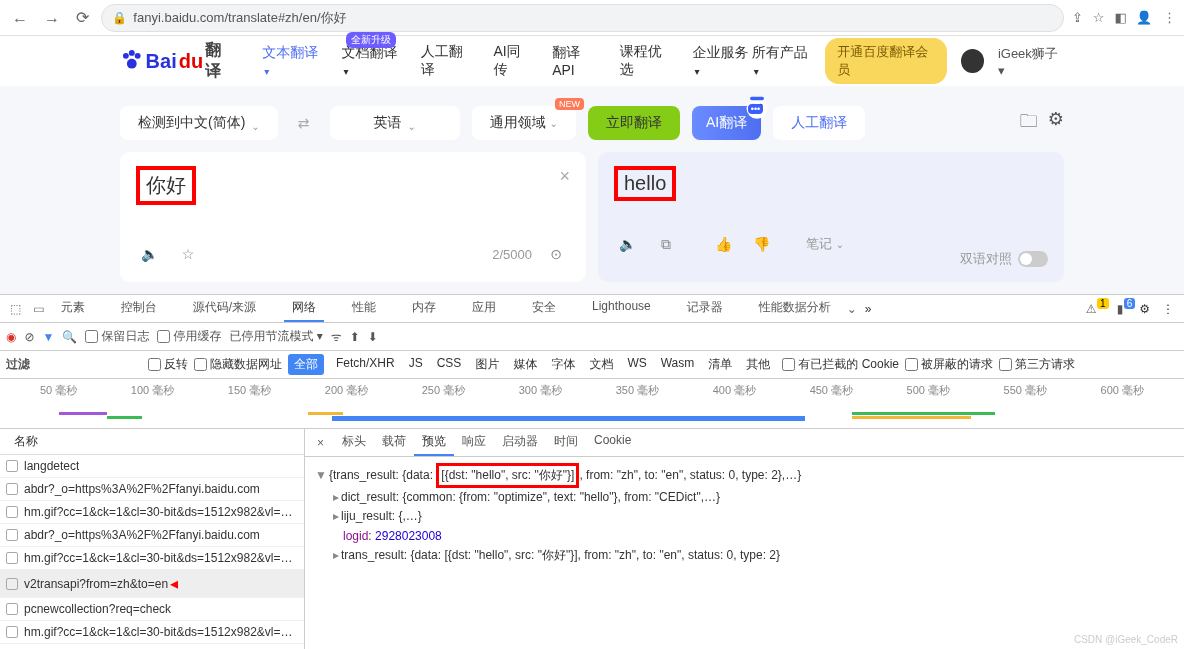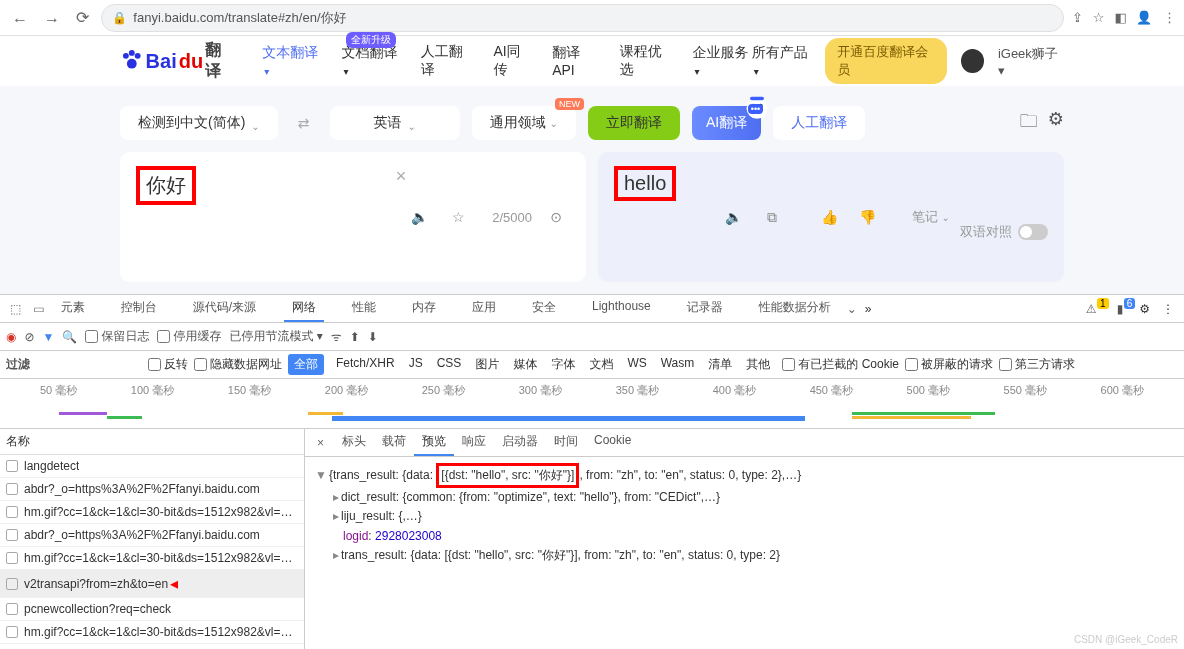--- a/index.html
+++ b/index.html
@@ -41,7 +41,7 @@
 .tool-icons { margin-left:auto; display:flex; gap:10px; font-size:18px; color:#555; }
 
 .trans-boxes { display:flex; gap:12px; }
-.trans-box { flex:1; background:#fff; border-radius:10px; padding:14px 16px; min-height:130px; display:flex; flex-direction:row; }
+.trans-box { flex:1; background:#fff; border-radius:10px; padding:14px 16px; min-height:130px; display:flex; flex-direction:column; }
 .trans-box.right { background:#edf0fa; }
 .trans-text { font-size:20px; color:#333; flex:1; }
 .hl-box { border:4px solid red; display:inline-block; padding:2px 6px; }

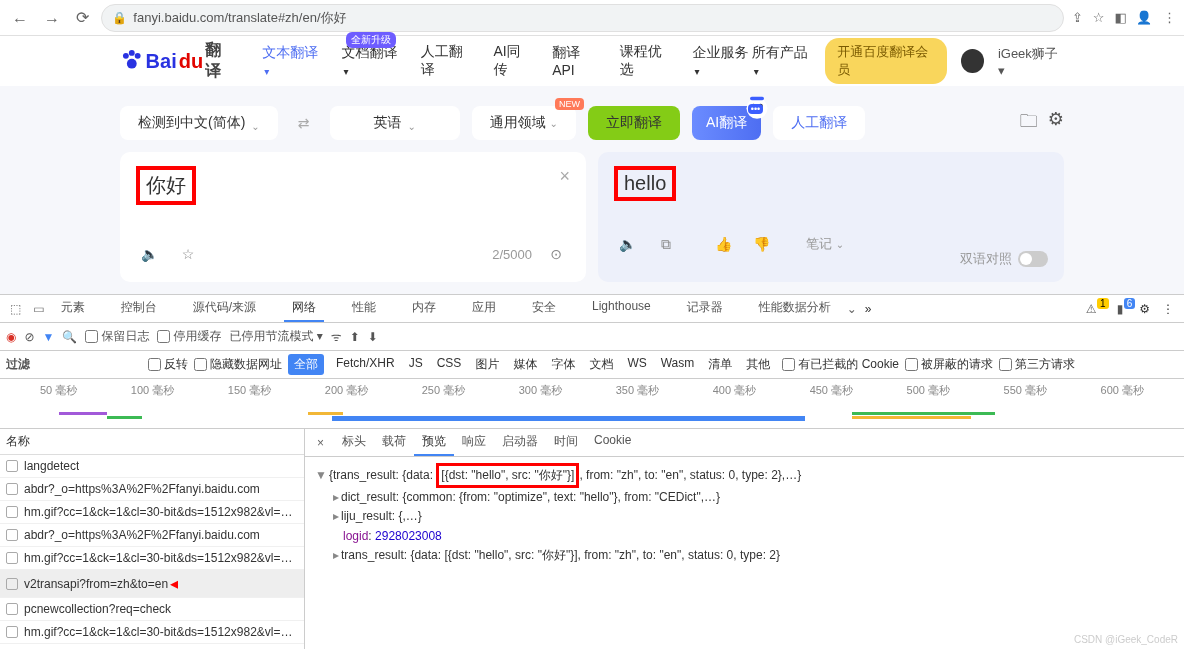--- a/index.html
+++ b/index.html
@@ -75,7 +75,7 @@
 
 .dt-split { display:flex; height:220px; }
 .req-list { width:305px; border-right:1px solid #ccc; overflow-y:auto; }
-.req-head { padding:4px 6px; border-bottom:1px solid #ddd; font-family:Liberation Serif, serif; }
+.req-head { padding:4px 14px; border-bottom:1px solid #ddd; font-family:Liberation Serif, serif; }
 .req-row { padding:4px 6px; display:flex; gap:6px; align-items:center; border-bottom:1px solid #f0f0f0; white-space:nowrap; overflow:hidden; text-overflow:ellipsis; }
 .req-row.sel { background:#eee; }
 .req-ico { width:12px; height:12px; border:1px solid #aaa; border-radius:2px; flex:none; }

